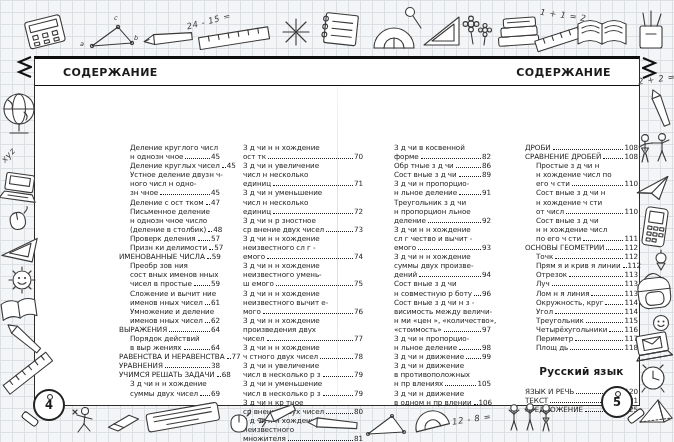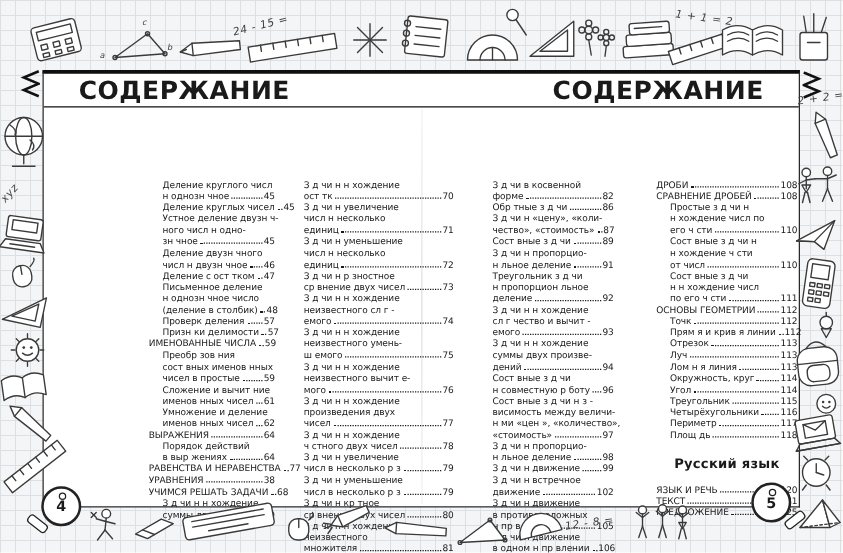--- a/index.html
+++ b/index.html
@@ -22,7 +22,7 @@
     position:absolute;left:0;top:0;width:100%;height:26px;
     border-bottom:1.6px solid #111;display:flex;justify-content:space-between;align-items:center;
   }
-  .page-title{font-weight:bold;font-size:20px;letter-spacing:.4px;}
+  .page-title{font-weight:bold;font-size:11px;letter-spacing:.4px;}
   .title-left{padding-left:28px;}
   .title-right{padding-right:28px;}
   .fold{position:absolute;left:302px;top:28px;width:1px;height:316px;

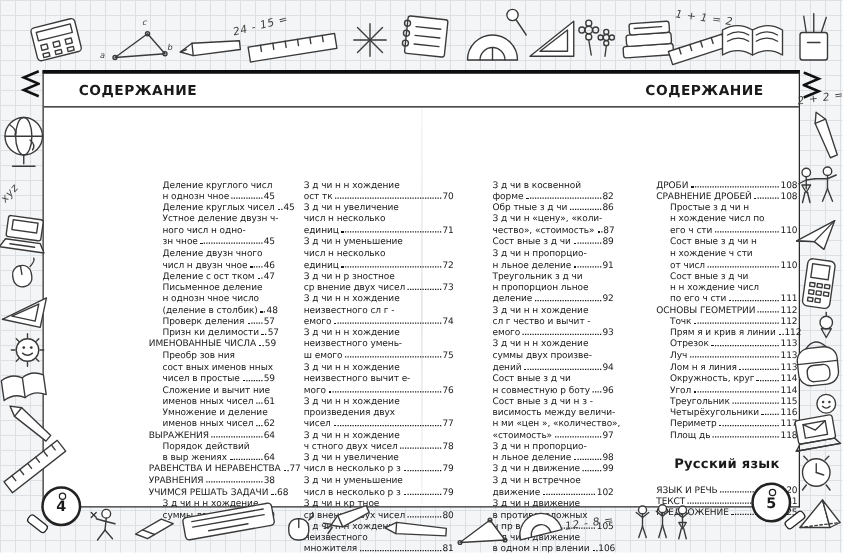--- a/index.html
+++ b/index.html
@@ -341,14 +341,6 @@
         </div>
       </div>
       <div class="toc-entry indent">
-        <div class="toc-line">З д чи н «цену», «коли-</div>
-        <div class="toc-line leader">
-          <span class="t">чество», «стоимость»</span>
-          <span class="dots"></span>
-          <span class="pg">87</span>
-        </div>
-      </div>
-      <div class="toc-entry indent">
         <div class="toc-line leader">
           <span class="t">Сост вные з д чи</span>
           <span class="dots"></span>

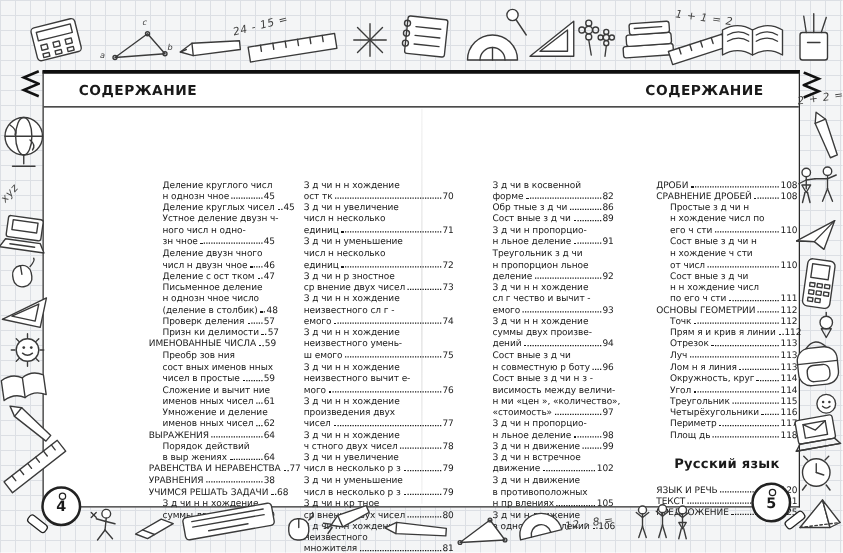--- a/index.html
+++ b/index.html
@@ -97,14 +97,6 @@
         </div>
       </div>
       <div class="toc-entry indent">
-        <div class="toc-line">Деление двузн чного</div>
-        <div class="toc-line leader">
-          <span class="t">числ н двузн чное</span>
-          <span class="dots"></span>
-          <span class="pg">46</span>
-        </div>
-      </div>
-      <div class="toc-entry indent">
         <div class="toc-line leader">
           <span class="t">Деление с ост тком</span>
           <span class="dots"></span>

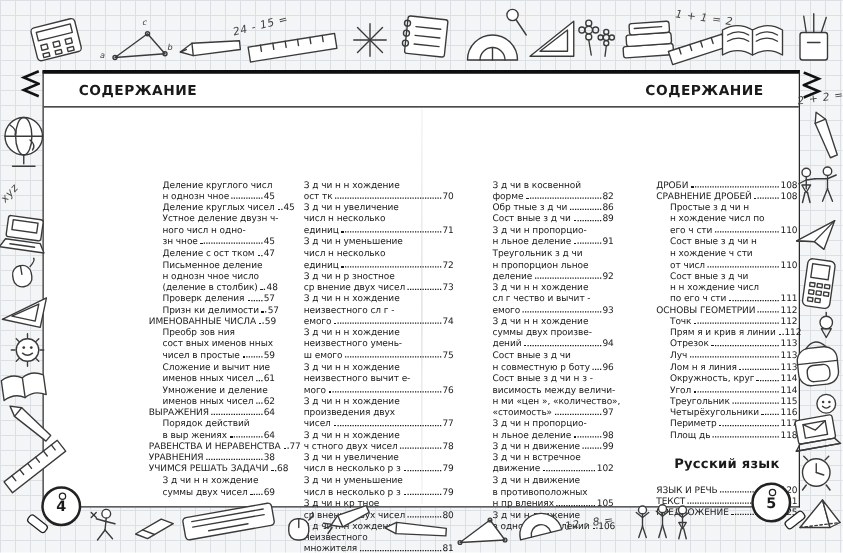--- a/index.html
+++ b/index.html
@@ -408,14 +408,6 @@
         </div>
       </div>
       <div class="toc-entry indent">
-        <div class="toc-line">З д чи н встречное</div>
-        <div class="toc-line leader">
-          <span class="t">движение</span>
-          <span class="dots"></span>
-          <span class="pg">102</span>
-        </div>
-      </div>
-      <div class="toc-entry indent">
         <div class="toc-line">З д чи н движение</div>
         <div class="toc-line">в противоположных</div>
         <div class="toc-line leader">

